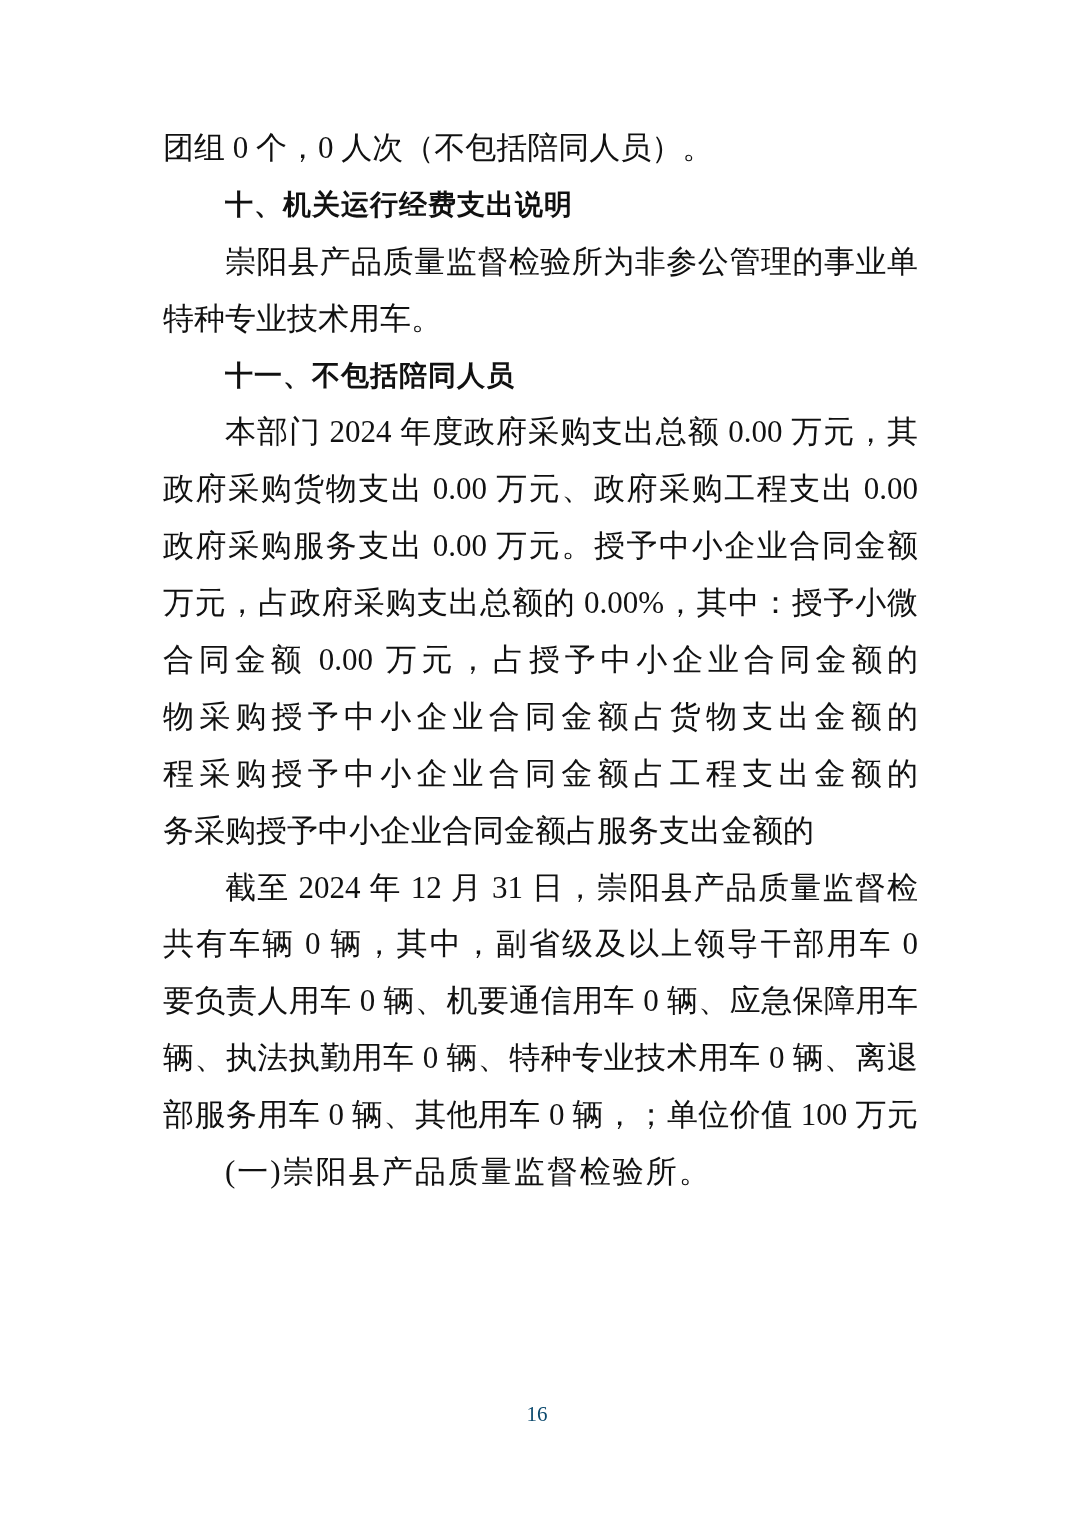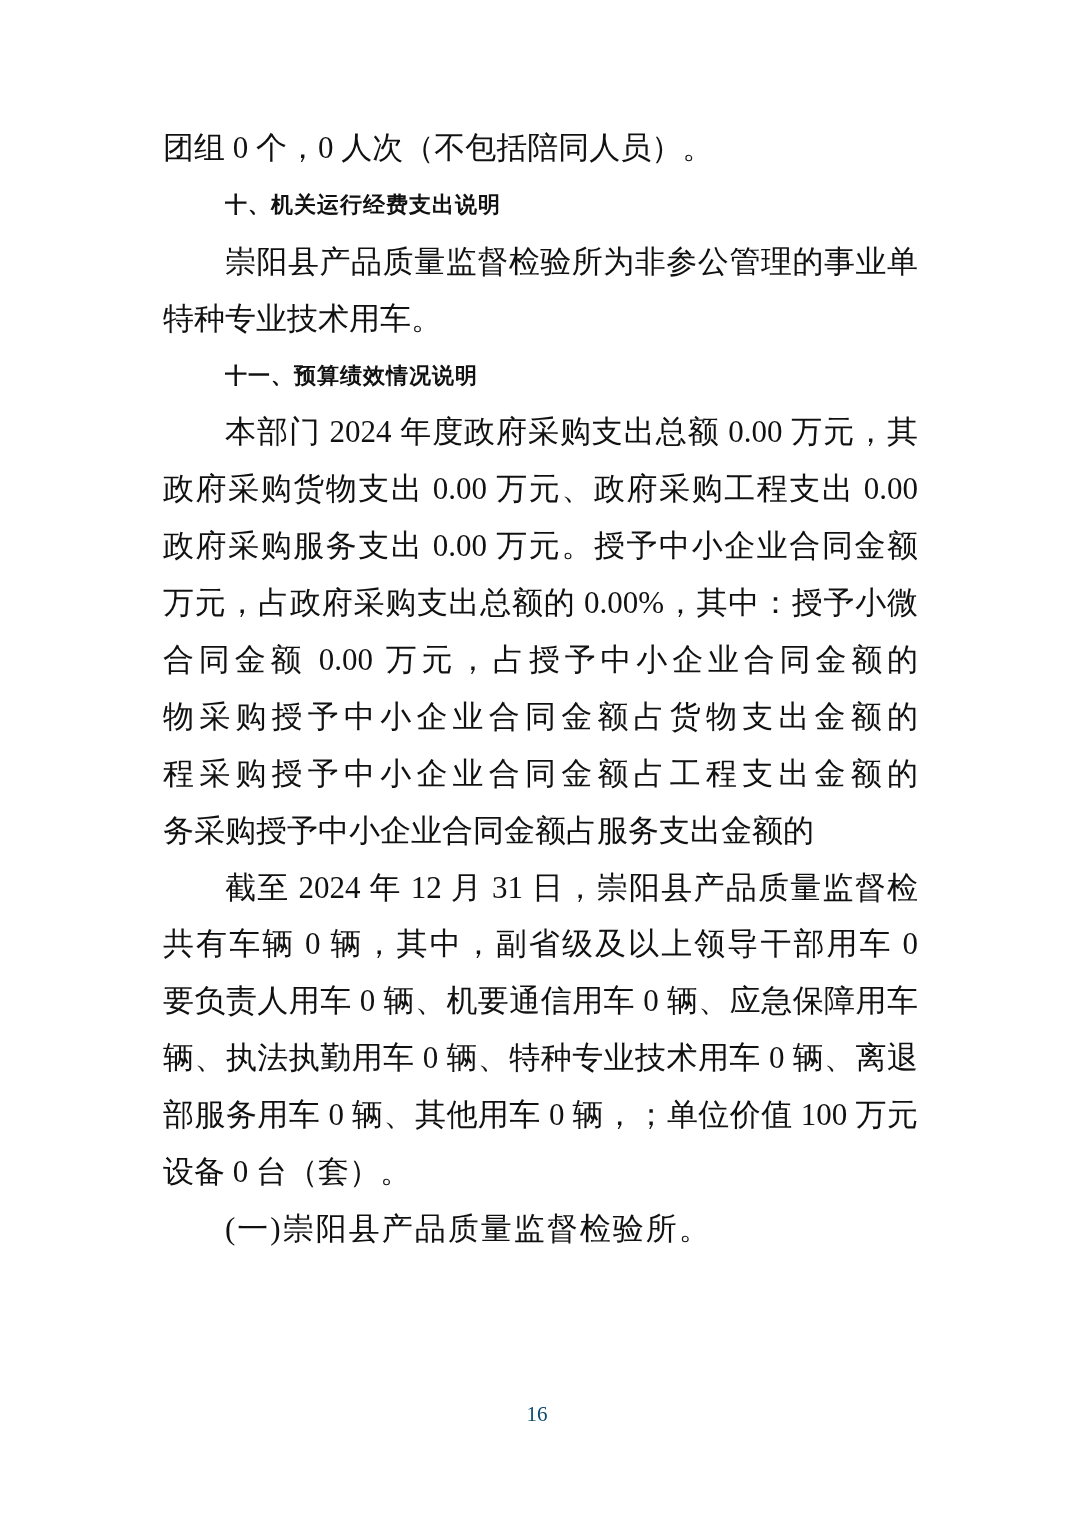--- a/index.html
+++ b/index.html
@@ -40,7 +40,7 @@
   .line.heading {
     font-family: "Liberation Sans", "DejaVu Sans", sans-serif;
     font-weight: bold;
-    font-size: 22px;
+    font-size: 28px;
     letter-spacing: 1px;
   }
   .line.kai {

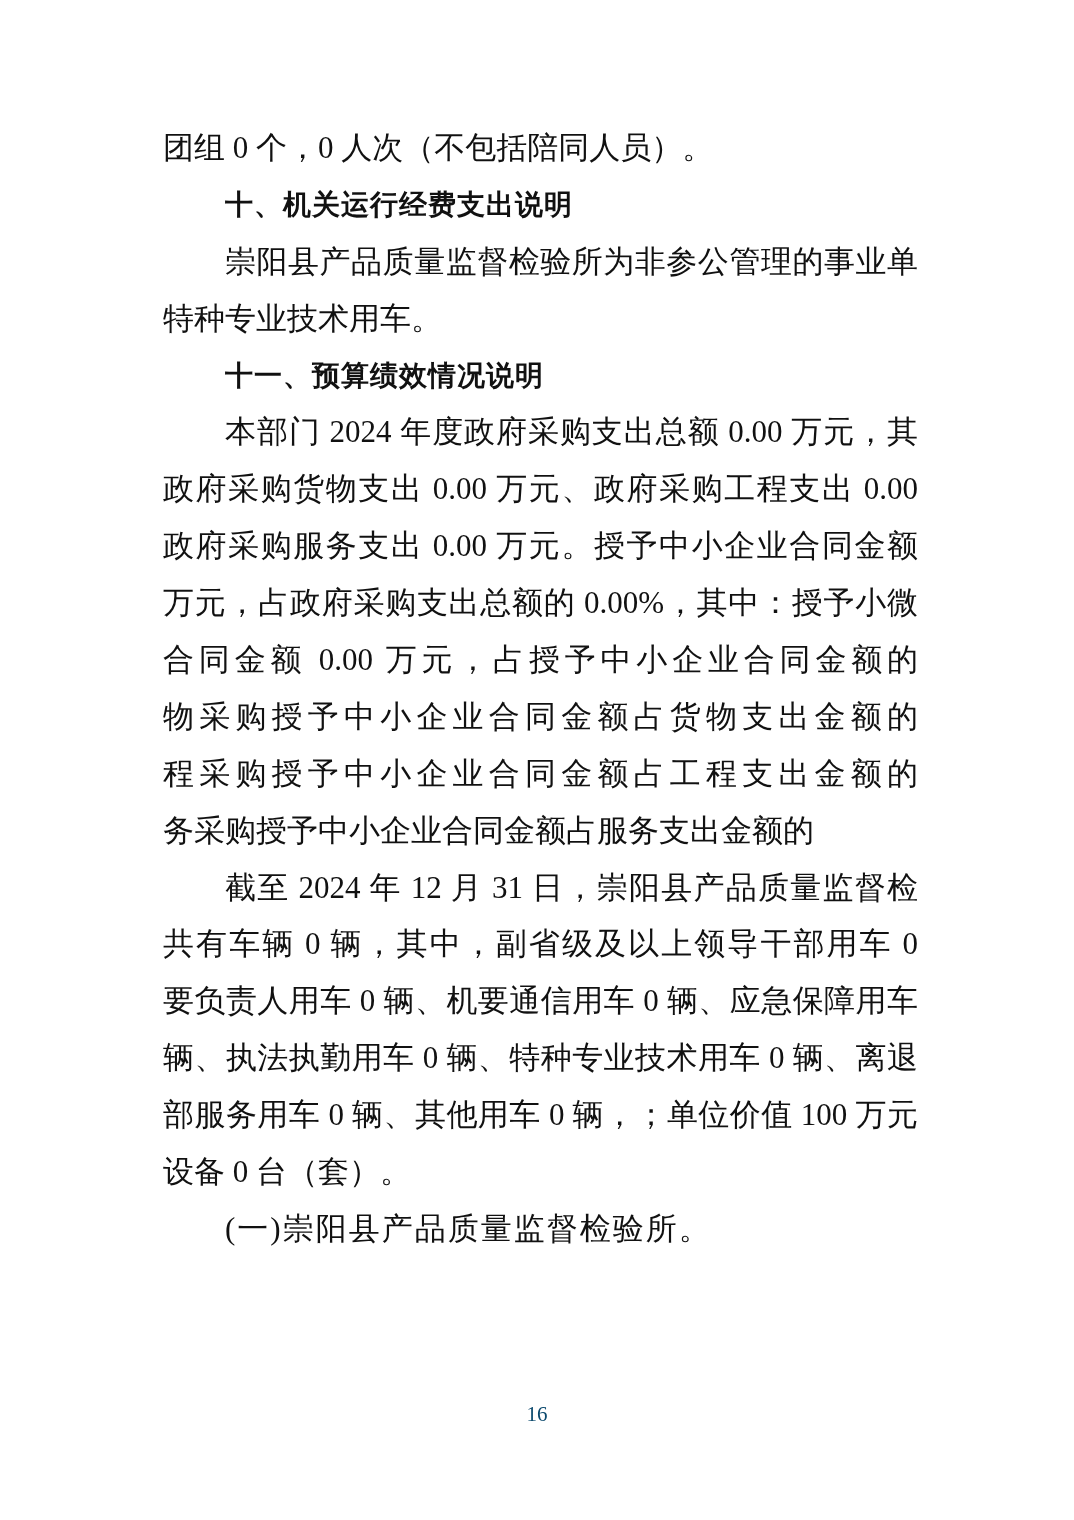--- a/index.html
+++ b/index.html
@@ -66,7 +66,7 @@
       <div class="line heading indent">十、机关运行经费支出说明</div>
       <div class="line body indent justify">崇阳县产品质量监督检验所为非参公管理的事业单位，</div>
       <div class="line body">特种专业技术用车。</div>
-      <div class="line heading indent">十一、预算绩效情况说明</div>
+      <div class="line heading indent">十一、不包括陪同人员</div>
       <div class="line body indent justify">本部门 2024 年度政府采购支出总额 0.00 万元，其中:</div>
       <div class="line body justify">政府采购货物支出 0.00 万元、政府采购工程支出 0.00 万元、</div>
       <div class="line body justify">政府采购服务支出 0.00 万元。授予中小企业合同金额 0.00</div>

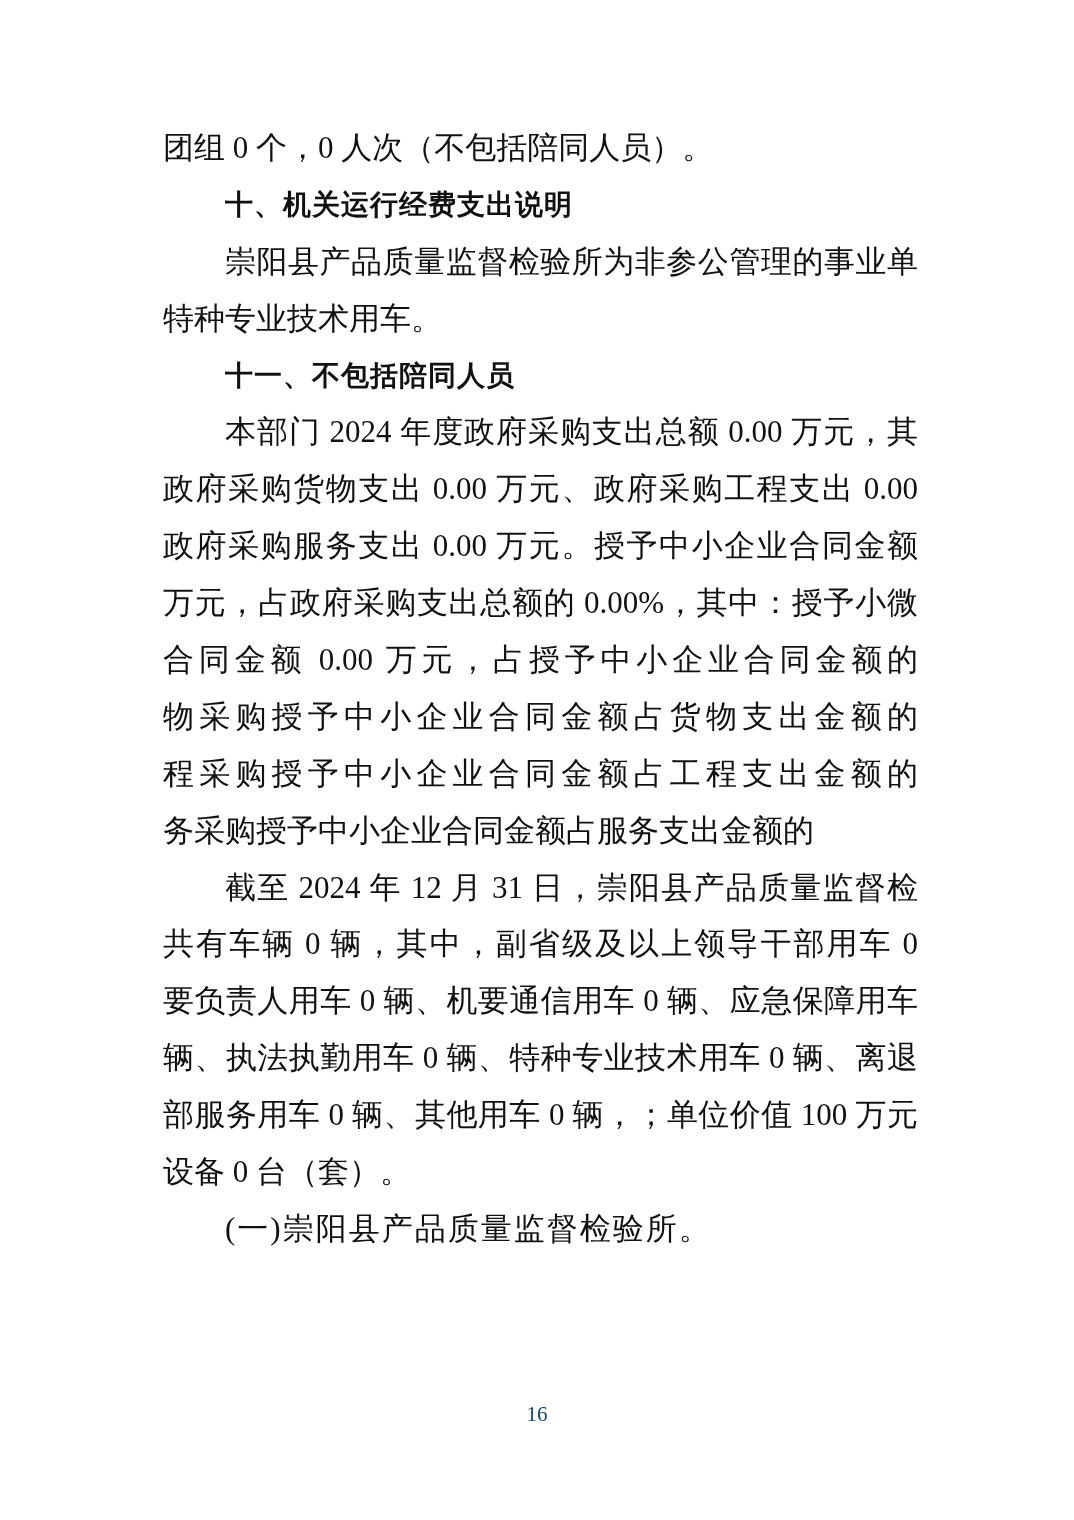--- a/index.html
+++ b/index.html
@@ -80,7 +80,6 @@
       <div class="line body justify">要负责人用车 0 辆、机要通信用车 0 辆、应急保障用车 0</div>
       <div class="line body justify">辆、执法执勤用车 0 辆、特种专业技术用车 0 辆、离退休干</div>
       <div class="line body justify">部服务用车 0 辆、其他用车 0 辆，；单位价值 100 万元以上</div>
-      <div class="line body">设备 0 台（套）。</div>
       <div class="line kai indent">(一)崇阳县产品质量监督检验所。</div>
     </div>
   <div class="page-number">16</div>

